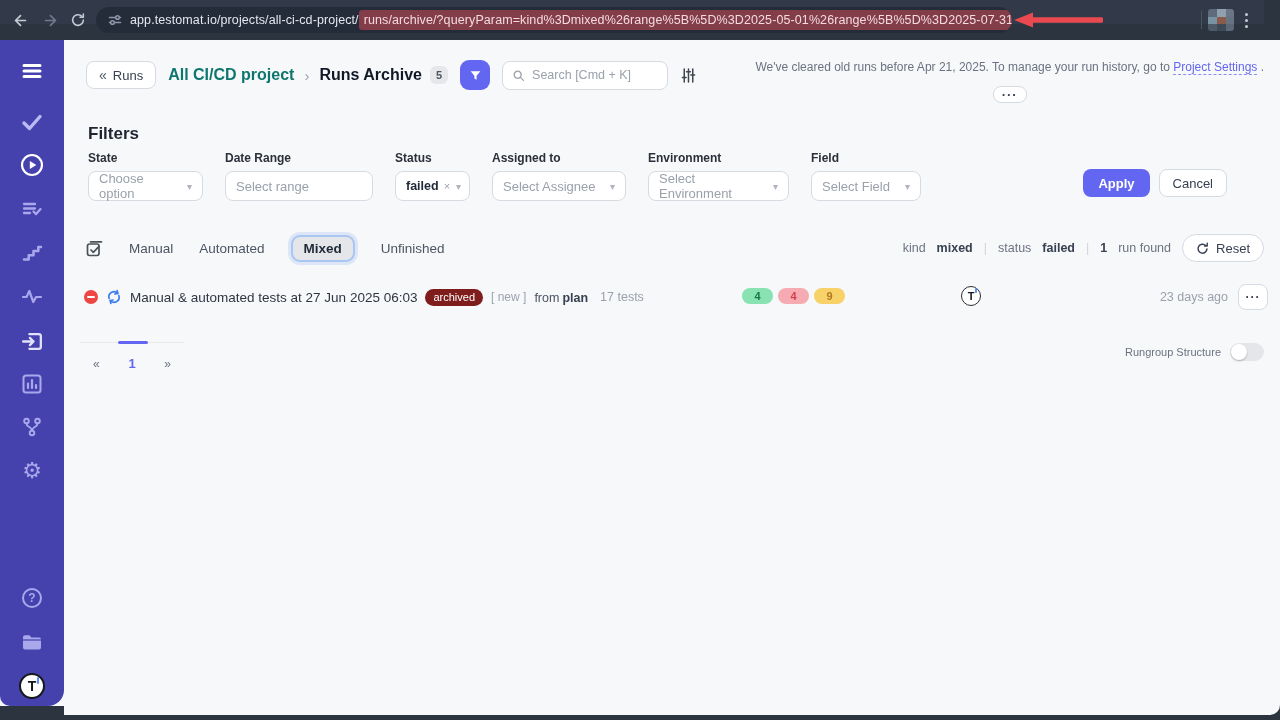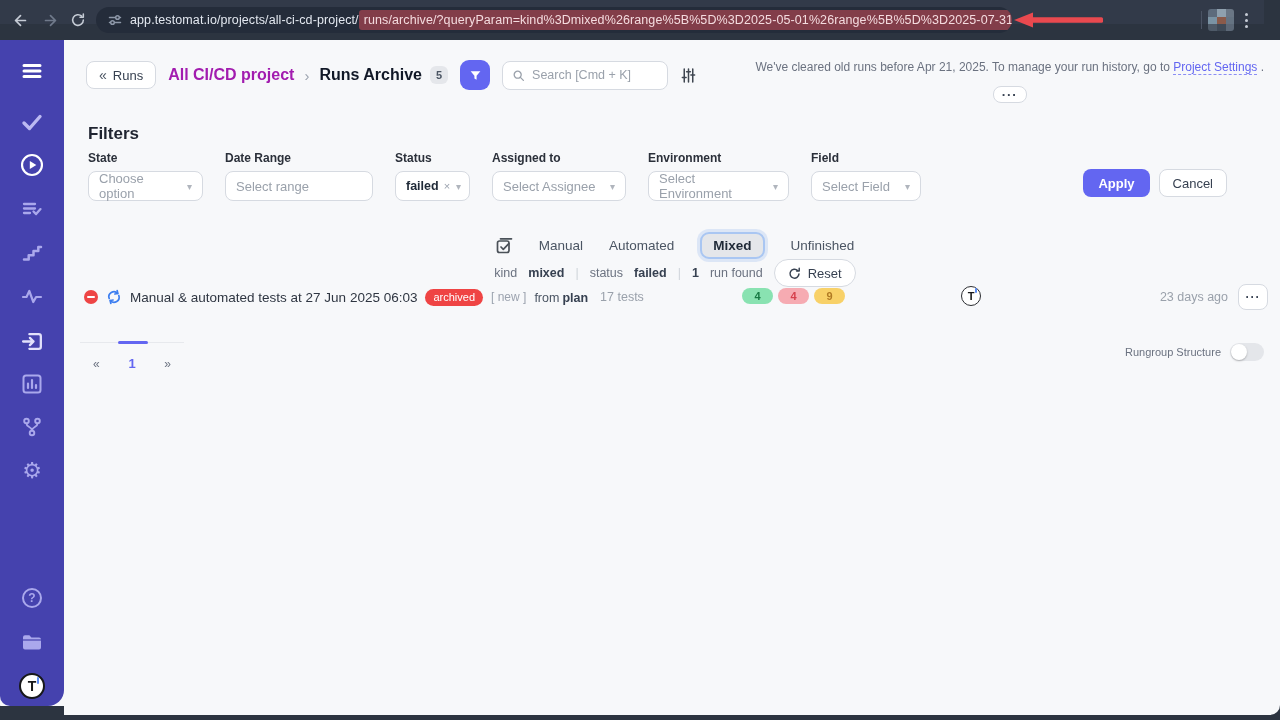--- a/index.html
+++ b/index.html
@@ -34,7 +34,7 @@
   #hdr-left { position:absolute; left:86px; top:20px; height:30px; display:flex; align-items:center; gap:12px; white-space:nowrap; }
   .btn { display:inline-flex; align-items:center; gap:6px; background:#fff; border:1px solid #d6dae1; border-radius:8px; height:28px; padding:0 12px; font-size:13px; color:#374151; cursor:pointer; }
   .chev { color:#4b5563; font-size:14px; }
-  .crumb-proj { font-size:16px; font-weight:600; color:#a21caf; }
+  .crumb-proj { font-size:16px; font-weight:600; color:#0f766e; }
   .crumb-sep { font-size:15px; color:#9ca3af; margin:0 2px; }
   .crumb-page { font-size:16px; font-weight:700; color:#111827; }
   .count-pill { background:#e5e7eb; color:#4b5563; font-size:11px; font-weight:600; border-radius:6px; padding:3px 6px; }

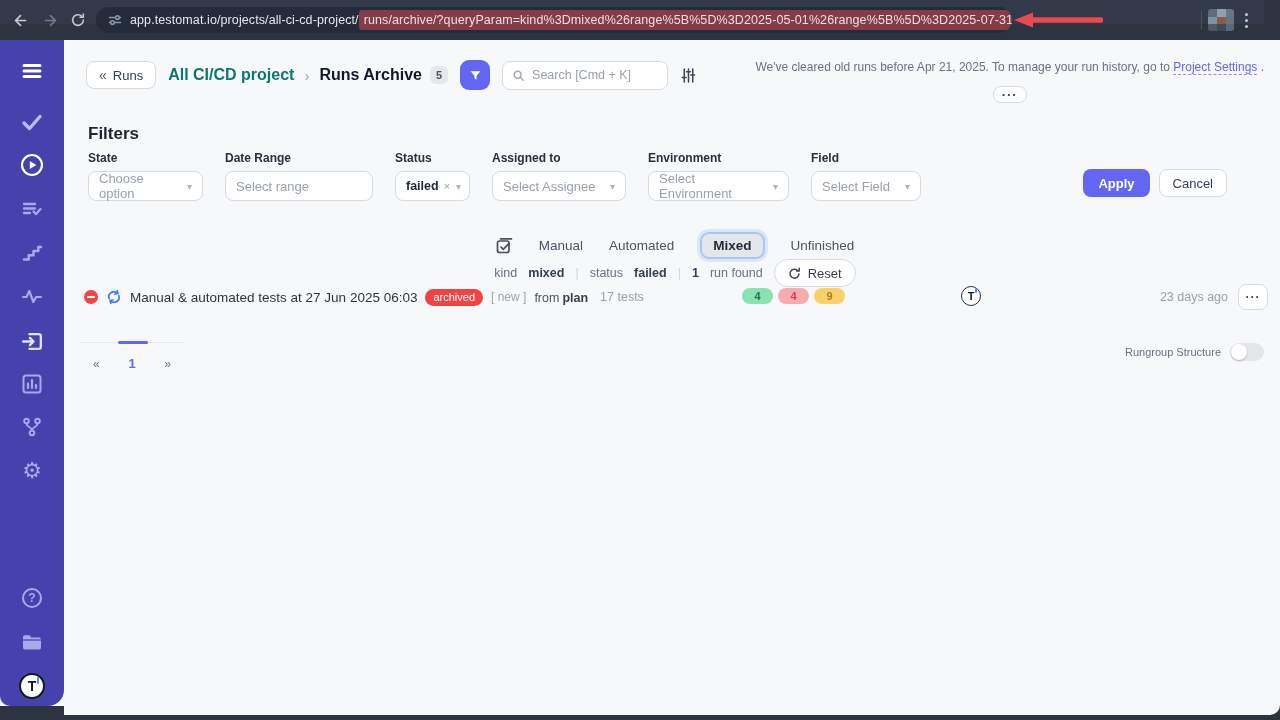--- a/index.html
+++ b/index.html
@@ -62,7 +62,7 @@
   .cancel-btn { background:#fff; color:#374151; border:1px solid #d6dae1; border-radius:8px; height:28px; padding:0 13px; font-size:13px; cursor:pointer; font-family:"Liberation Sans", sans-serif; }
 
   
-  #tabs-row { position:absolute; left:86px; right:16px; top:192px; height:32px; display:flex; align-items:center; justify-content:space-between;flex-direction:column; }
+  #tabs-row { position:absolute; left:86px; right:16px; top:192px; height:32px; display:flex; align-items:center; justify-content:space-between; }
   .tabs-left { display:flex; align-items:center; gap:26px; }
   .tab { font-size:13.5px; color:#4b5563; cursor:pointer; }
   .tab.active { background:#e4e6ea; border:2px solid #a9c6f2; box-shadow:0 0 0 3px rgba(160,190,240,.30); border-radius:9px; padding:4px 11px; color:#1f2937; font-weight:600; }

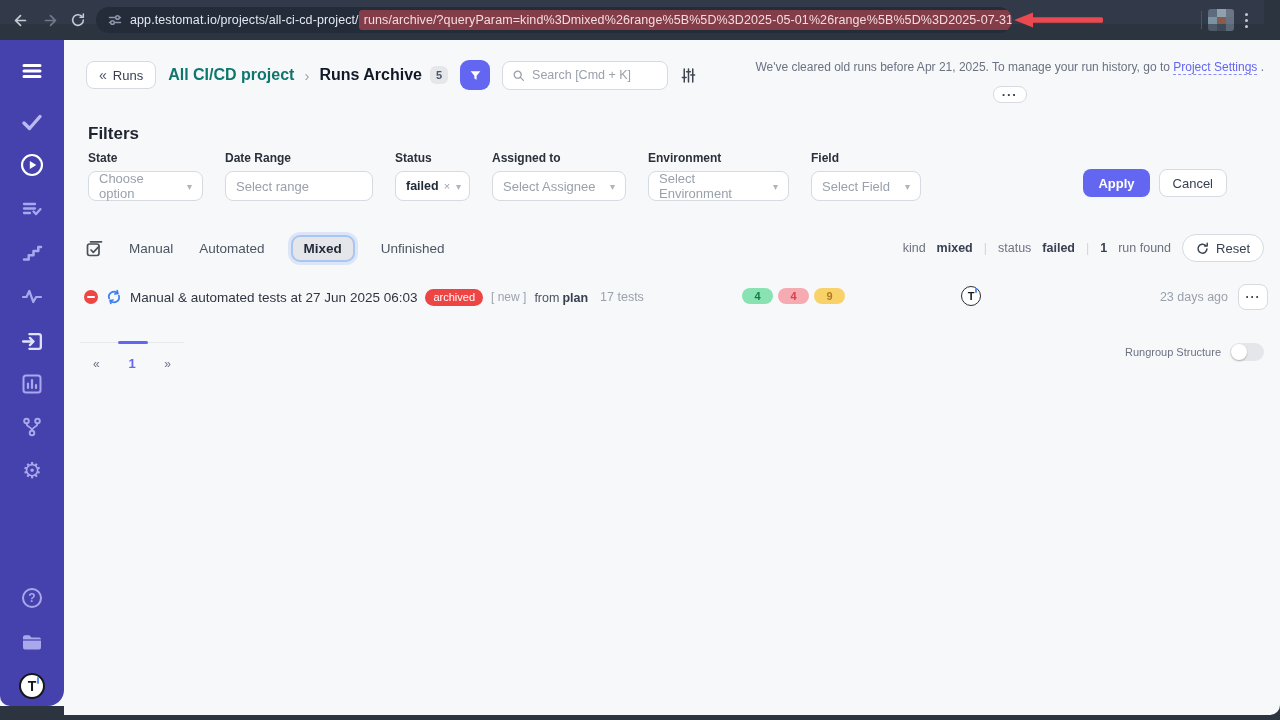--- a/index.html
+++ b/index.html
@@ -78,7 +78,7 @@
   .minus-ico { width:14px; height:14px; border-radius:50%; background:#ee4545; position:relative; flex:0 0 auto; }
   .minus-ico::after { content:""; position:absolute; left:3px; top:6px; width:8px; height:2px; background:#fff; border-radius:1px; }
   .run-title { font-size:13.5px; color:#2f3642; cursor:pointer; }
-  .arch-badge { background:#ef4444; color:#fff; font-size:11px; border-radius:9px; padding:2.5px 8px; }
+  .arch-badge { background:#7f1d1d; color:#fff; font-size:11px; border-radius:9px; padding:2.5px 8px; }
   .new-tag { font-size:12px; color:#9ca3af; }
   .from-lbl { font-size:12.5px; color:#4b5563; }
   .from-val { font-size:12.5px; font-weight:700; color:#374151; margin-left:3px; }

